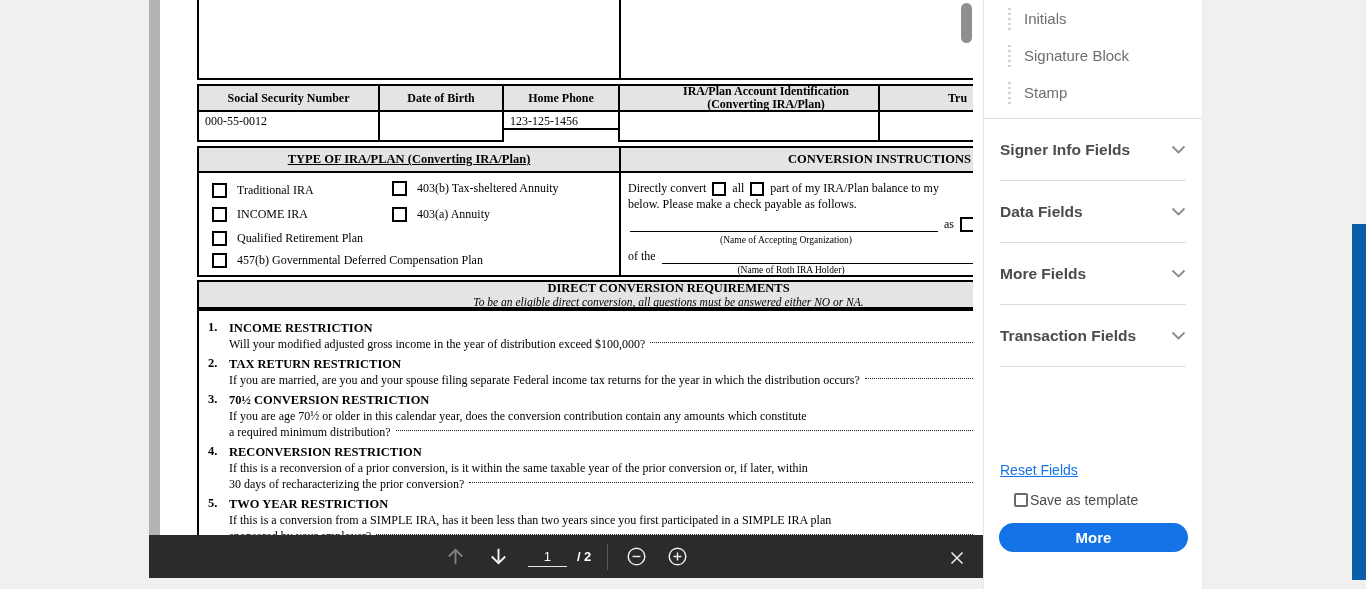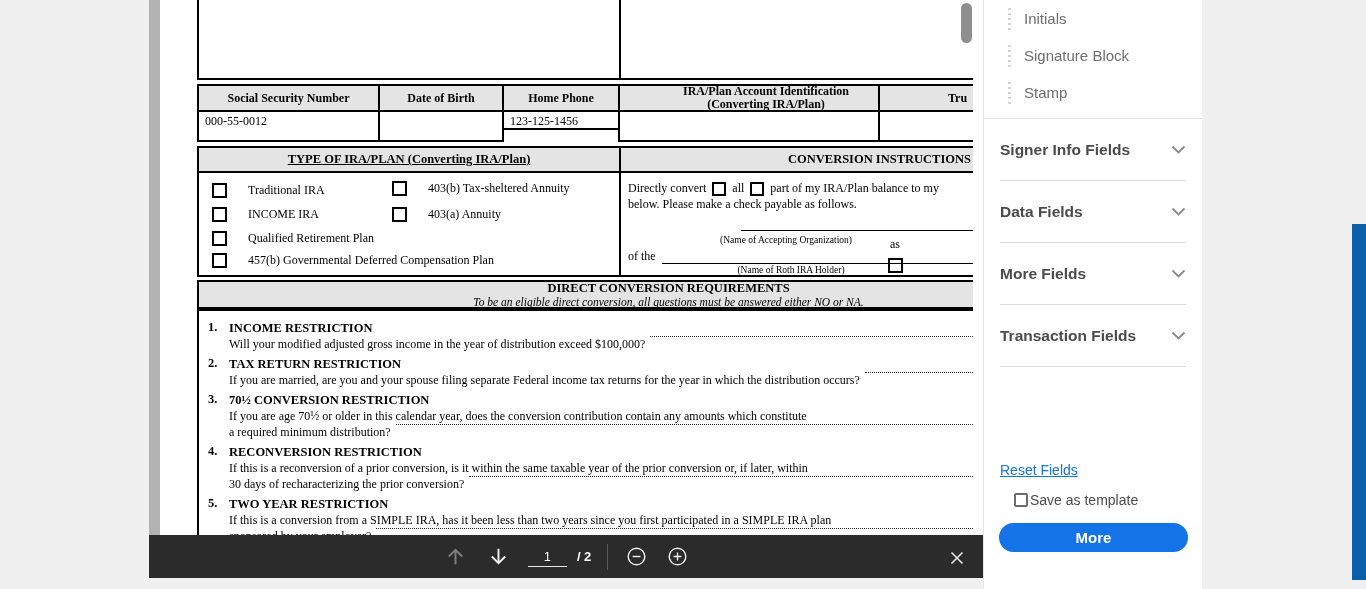--- a/index.html
+++ b/index.html
@@ -22,7 +22,7 @@
   .wcell { border:2px solid #000; background:#fff; font-size:12px; padding:2px 6px; }
   .cb { display:inline-block; width:15px; height:15px; border:2px solid #000; background:#fff; flex:0 0 15px; }
   .optrow { position:relative; height:24px; }
-  .opt { position:absolute; display:flex; align-items:center; gap:21px; font-size:12px; white-space:nowrap; }
+  .opt { position:absolute; display:flex; align-items:center; gap:10px; font-size:12px; white-space:nowrap; }
   .convline { position:absolute; font-size:12px; white-space:nowrap; display:flex; align-items:center; gap:6px; }
   .uline { border-bottom:1.5px solid #000; }
   .cap { position:absolute; font-size:9.5px; text-align:center; white-space:nowrap; }

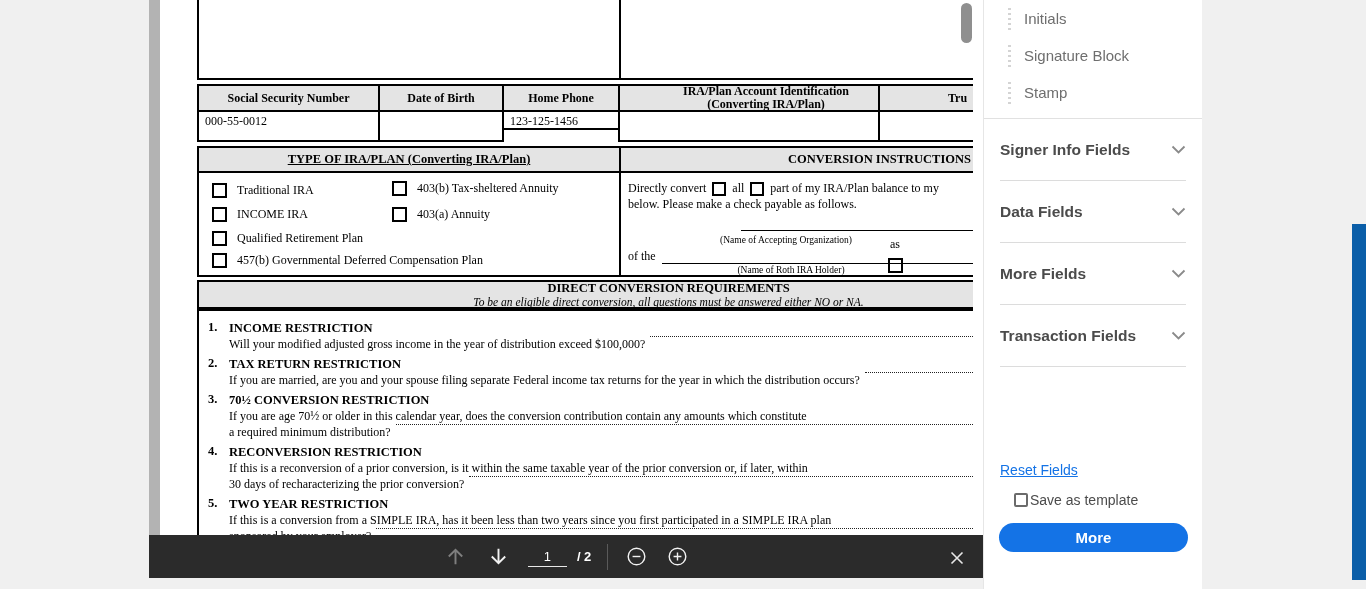--- a/index.html
+++ b/index.html
@@ -155,7 +155,7 @@
       <div class="convline" style="left:7px; top:24px;">
         <span>below. Please make a check payable as follows.</span>
       </div>
-      <div class="convline" style="left:9px; top:44px; width:530px; flex-direction:column;">
+      <div class="convline" style="left:9px; top:44px; width:530px; align-items:flex-end;">
         <span class="uline" style="width:308px; height:14px;"></span>
         <span>as</span>
         <span class="cb" style="width:15px;height:15px;"></span>

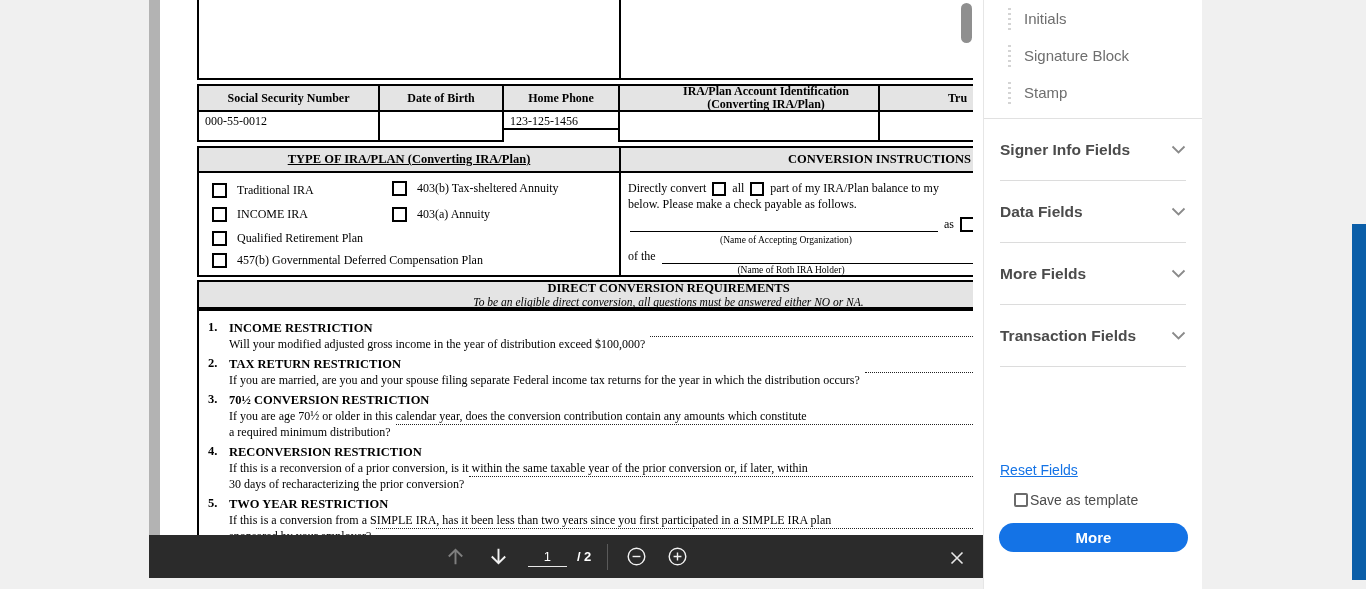--- a/index.html
+++ b/index.html
@@ -29,7 +29,7 @@
   .req-item { position:relative; padding-left:30px; width:930px; margin-bottom:4px; }
   .req-num { position:absolute; left:9px; top:0; font-weight:bold; font-size:12.5px; }
   .req-title { font-weight:bold; font-size:12.5px; line-height:16px; }
-  .req-line { display:flex; align-items:flex-start; font-size:12px; line-height:16px; width:930px; white-space:nowrap;font-family:Liberation Serif, serif; }
+  .req-line { display:flex; align-items:center; font-size:12px; line-height:16px; width:930px; white-space:nowrap;font-family:Liberation Serif, serif; }
   .leader { flex:1 1 auto; border-bottom:1.5px dotted #222; margin:0 0 3px 5px; min-width:8px; }
   #scroll-thumb { position:absolute; left:801px; top:3px; width:11px; height:40px; background:#8f8f8f; border-radius:6px; }
   

